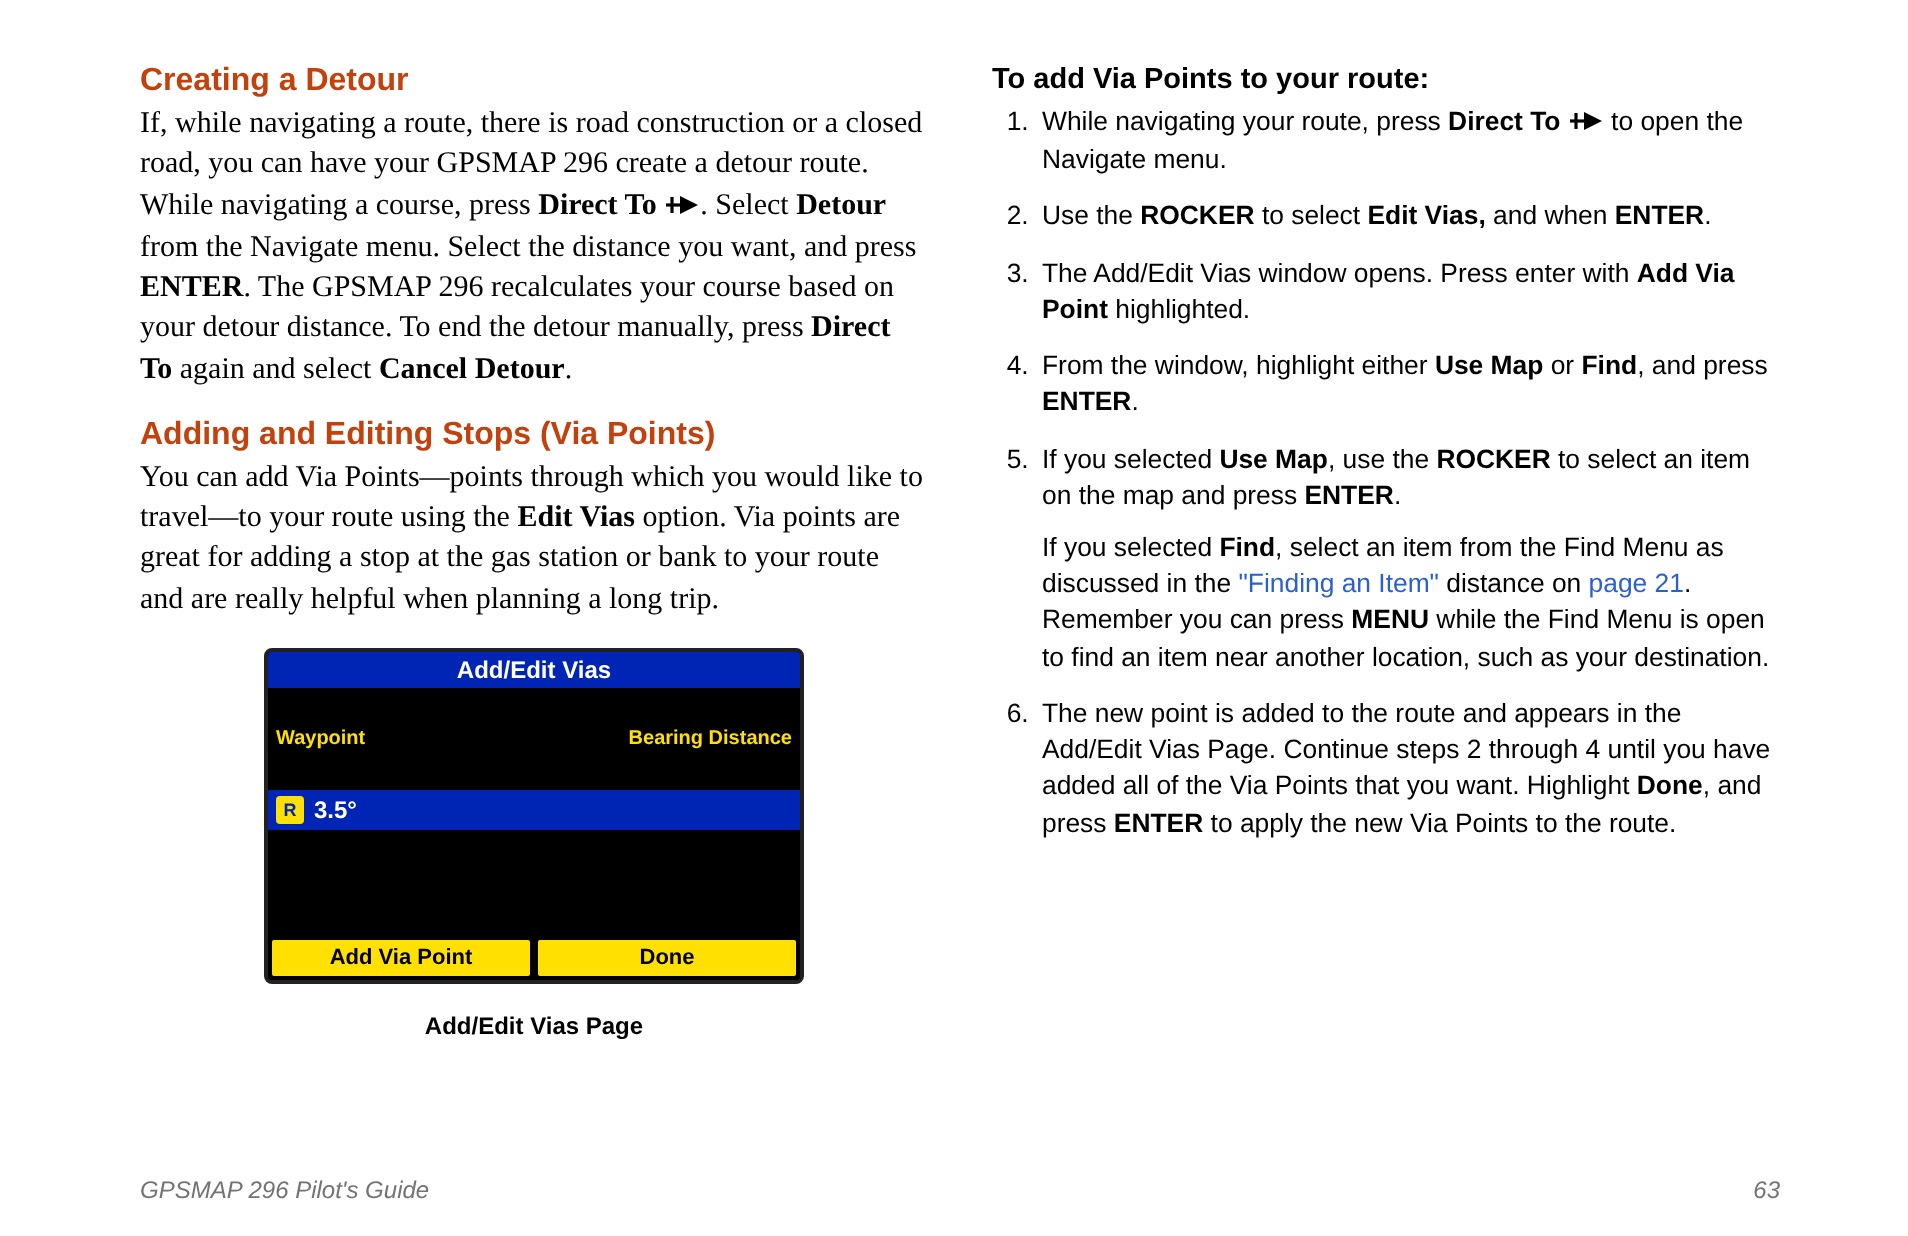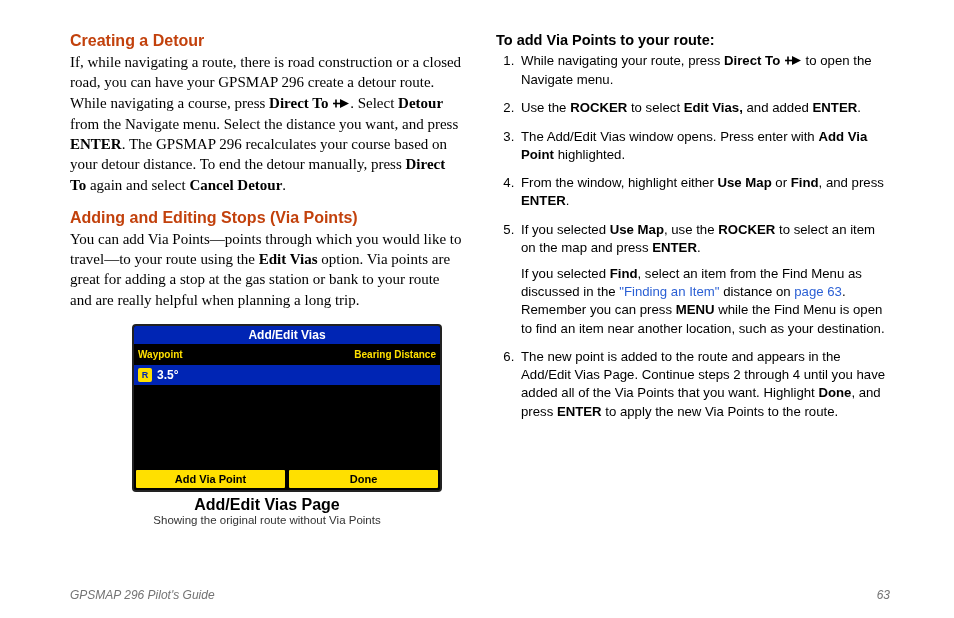--- a/index.html
+++ b/index.html
@@ -94,7 +94,7 @@
               </svg></span><span> to open the Navigate menu.</span>
         </li>
         <li>
-          <span>Use the </span><b>ROCKER</b><span> to select </span><b>Edit Vias,</b><span> and added </span><b>ENTER</b><span>.</span>
+          <span>Use the </span><b>ROCKER</b><span> to select </span><b>Edit Vias,</b><span> and when </span><b>ENTER</b><span>.</span>
         </li>
         <li>
           <span>The Add/Edit Vias window opens. Press enter with </span><b>Add Via Point</b><span> highlighted.</span>

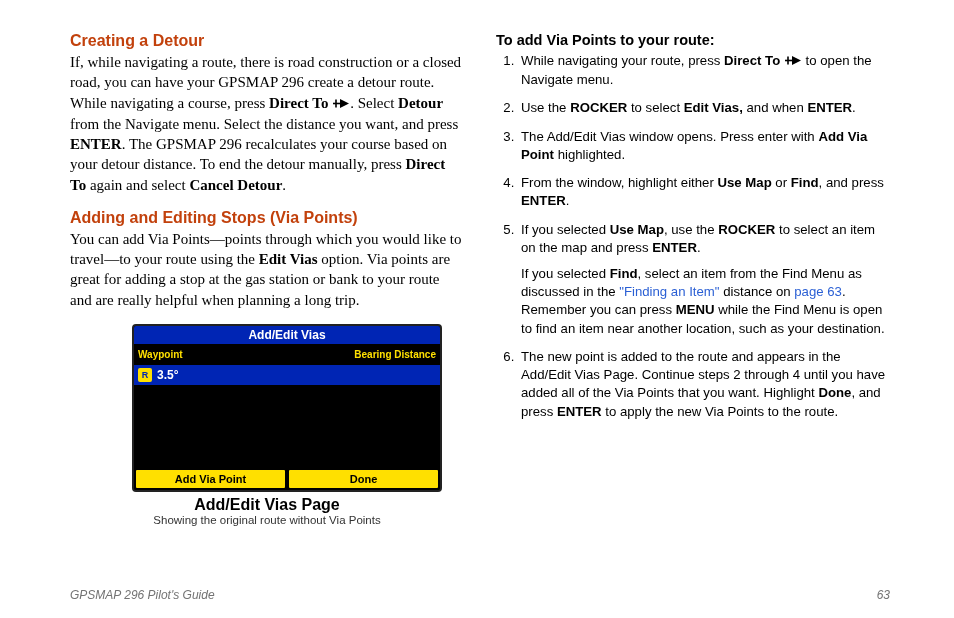--- a/index.html
+++ b/index.html
@@ -105,7 +105,7 @@
         <li>
           <span>If you selected </span><b>Use Map</b><span>, use the </span><b>ROCKER</b><span> to select an item on the map and press </span><b>ENTER</b><span>.</span>
           <p class="extra">
-            <span>If you selected </span><b>Find</b><span>, select an item from the Find Menu as discussed in the </span><span class="link">"Finding an Item"</span><span> distance on </span><span class="link">page 63</span><span>. Remember you can press </span><b>MENU</b><span> while the Find Menu is open to find an item near another location, such as your destination.</span>
+            <span>If you selected </span><b>Find</b><span>, select an item from the Find Menu as discussed in the </span><span class="link">"Finding an Item"</span><span> distance on </span><span class="link">page 21</span><span>. Remember you can press </span><b>MENU</b><span> while the Find Menu is open to find an item near another location, such as your destination.</span>
           </p>
         </li>
         <li>

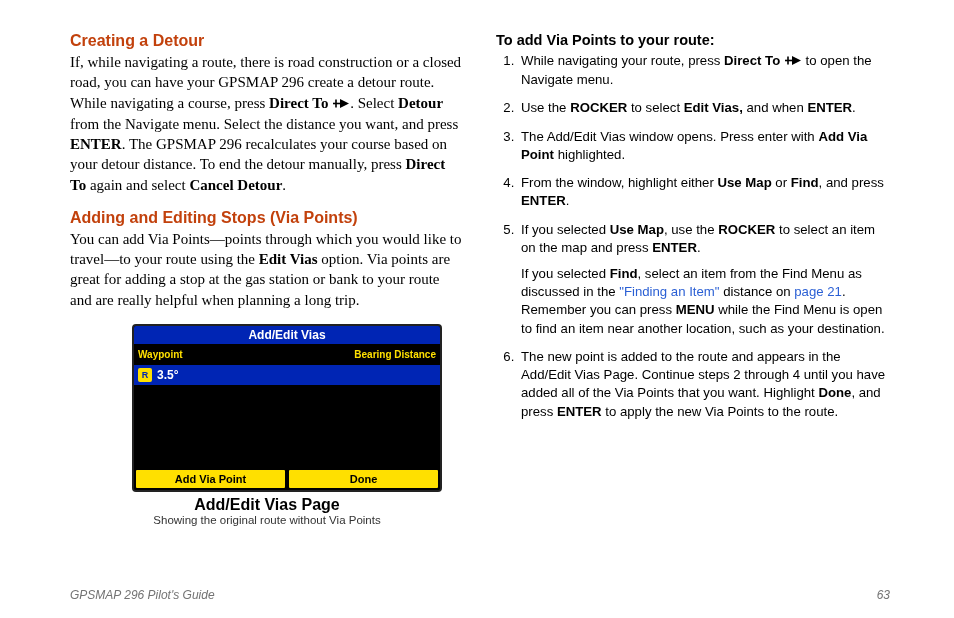--- a/index.html
+++ b/index.html
@@ -16,7 +16,7 @@
   .direct-icon { display: inline-block; vertical-align: -1px; }
   .direct-icon svg { width: 18px; height: 11px; }
   .fig { margin: 14px auto 0 auto; width: 270px; }
-  .screen { width: 310px; height: 168px; border: 2px solid #222; border-radius: 4px; overflow: hidden; background: #000; display: flex; flex-direction: column; font-family: Arial, Helvetica, sans-serif; }
+  .screen { width: 270px; height: 168px; border: 2px solid #222; border-radius: 4px; overflow: hidden; background: #000; display: flex; flex-direction: column; font-family: Arial, Helvetica, sans-serif; }
   .scr-title { background: #0025b4; color: #fff; text-align: center; font-weight: bold; font-size: 12px; padding: 2px 0; border-bottom: 1px solid #000; }
   .scr-hdr { display: flex; background: #000; color: #ffe000; font-size: 10px; font-weight: bold; padding: 4px 4px; }
   .scr-hdr .wp { flex: 0 0 58%; }

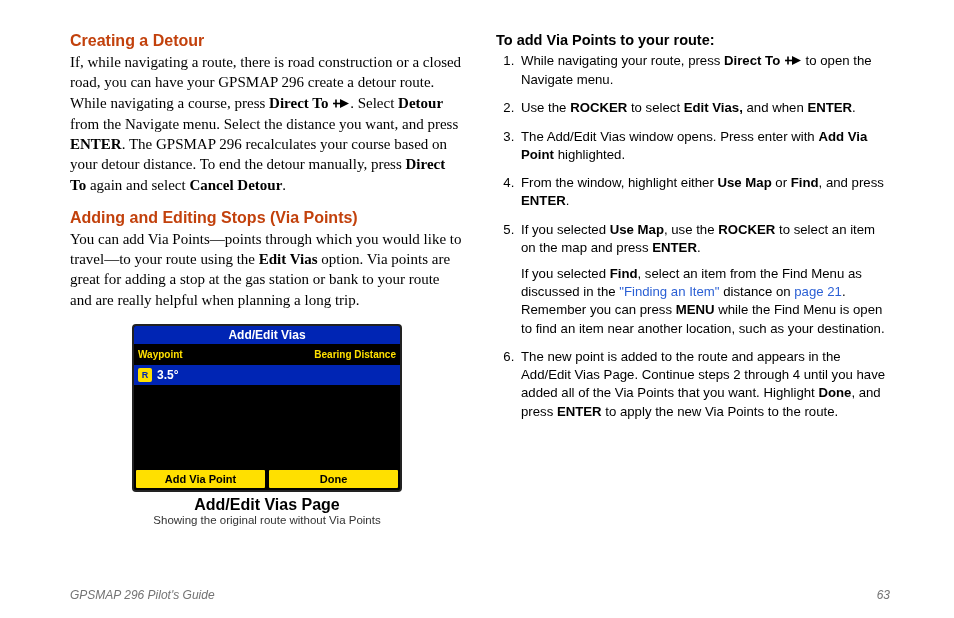--- a/index.html
+++ b/index.html
@@ -18,7 +18,7 @@
   .fig { margin: 14px auto 0 auto; width: 270px; }
   .screen { width: 270px; height: 168px; border: 2px solid #222; border-radius: 4px; overflow: hidden; background: #000; display: flex; flex-direction: column; font-family: Arial, Helvetica, sans-serif; }
   .scr-title { background: #0025b4; color: #fff; text-align: center; font-weight: bold; font-size: 12px; padding: 2px 0; border-bottom: 1px solid #000; }
-  .scr-hdr { display: flex; background: #000; color: #ffe000; font-size: 10px; font-weight: bold; padding: 4px 4px; }
+  .scr-hdr { display: flex; background: #000; color: #ffe000; font-size: 10px; font-weight: bold; padding: 19px 4px; }
   .scr-hdr .wp { flex: 0 0 58%; }
   .scr-hdr .bd { flex: 1; text-align: right; }
   .scr-row { display: flex; align-items: center; background: #0025b4; color: #fff; font-weight: bold; font-size: 13px; padding: 3px 4px; border-top: 1px solid #000; border-bottom: 1px solid #000; }

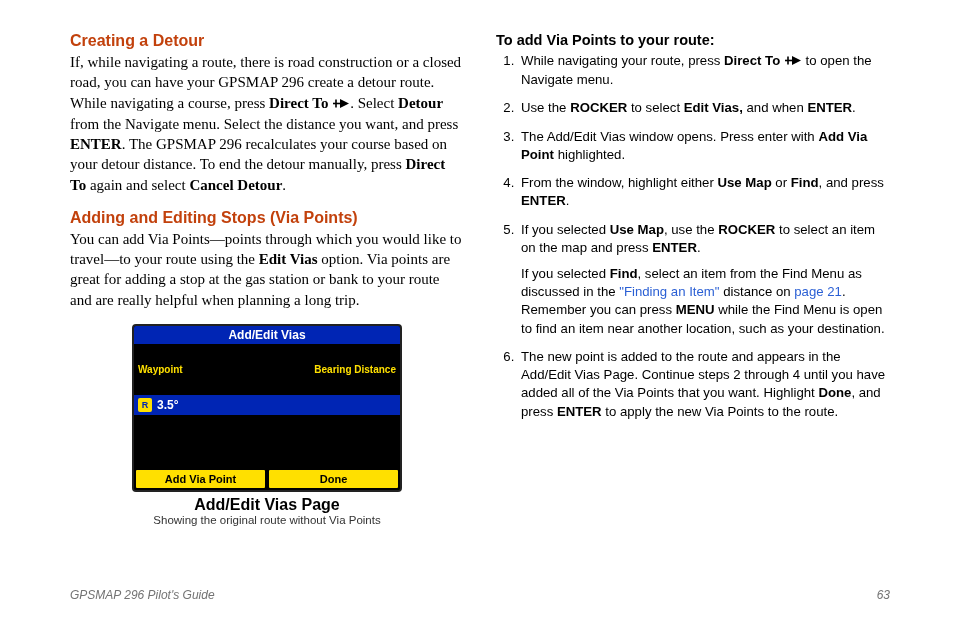--- a/index.html
+++ b/index.html
@@ -28,7 +28,7 @@
   .scr-body { flex: 1; background: #000; }
   .scr-btns { display: flex; background: #000; }
   .scr-btn { flex: 1; margin: 2px; background: #ffe000; color: #000; font-weight: bold; font-size: 11px; text-align: center; padding: 3px 0; border-radius: 1px; }
-  .caption1 { text-align: center; font-family: Arial, Helvetica, sans-serif; font-weight: bold; font-size: 16px; margin-top: 4px; }
+  .caption1 { text-align: center; font-family: Arial, Helvetica, sans-serif; font-weight: bold; font-size: 12px; margin-top: 14px; }
   .caption2 { text-align: center; font-family: Arial, Helvetica, sans-serif; font-size: 11.5px; color: #333; }
   h3.right-h { font-family: Arial, Helvetica, sans-serif; font-weight: bold; font-size: 14.5px; margin: 4px 0 4px 0; }
   ol.steps { font-family: Arial, Helvetica, sans-serif; font-size: 13.2px; line-height: 1.38; padding-left: 22px; }

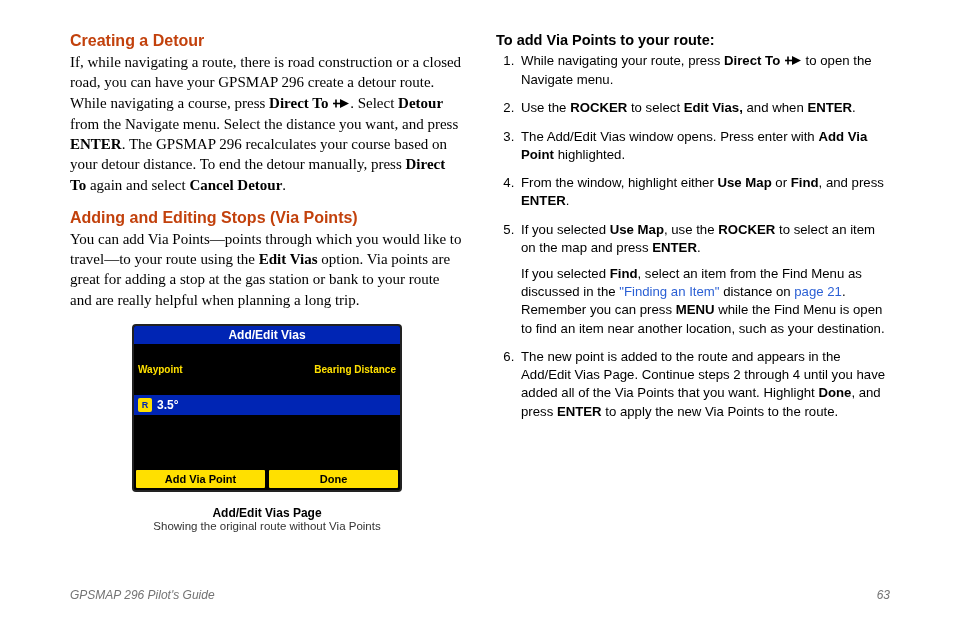--- a/index.html
+++ b/index.html
@@ -79,7 +79,6 @@
           </div>
         </div>
         <div class="caption1">Add/Edit Vias Page</div>
-        <div class="caption2">Showing the original route without Via Points</div>
       </div>
     </div>
 

